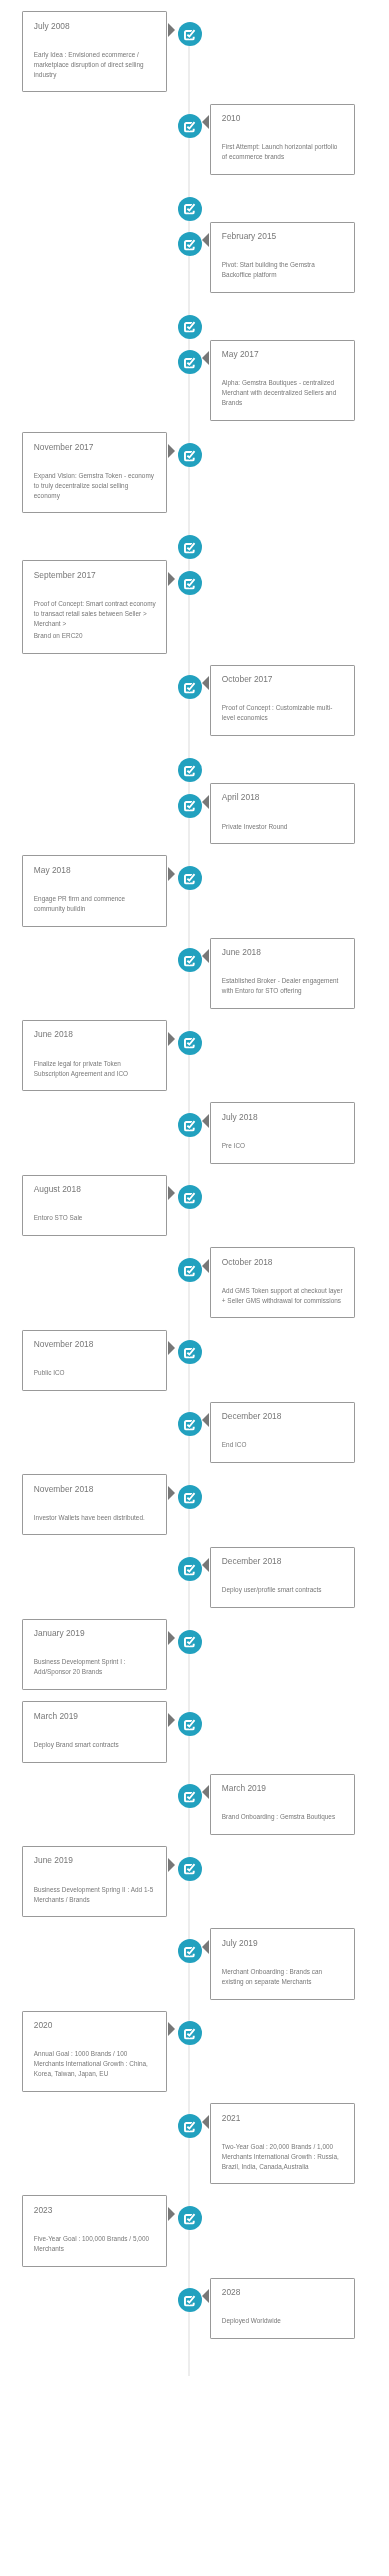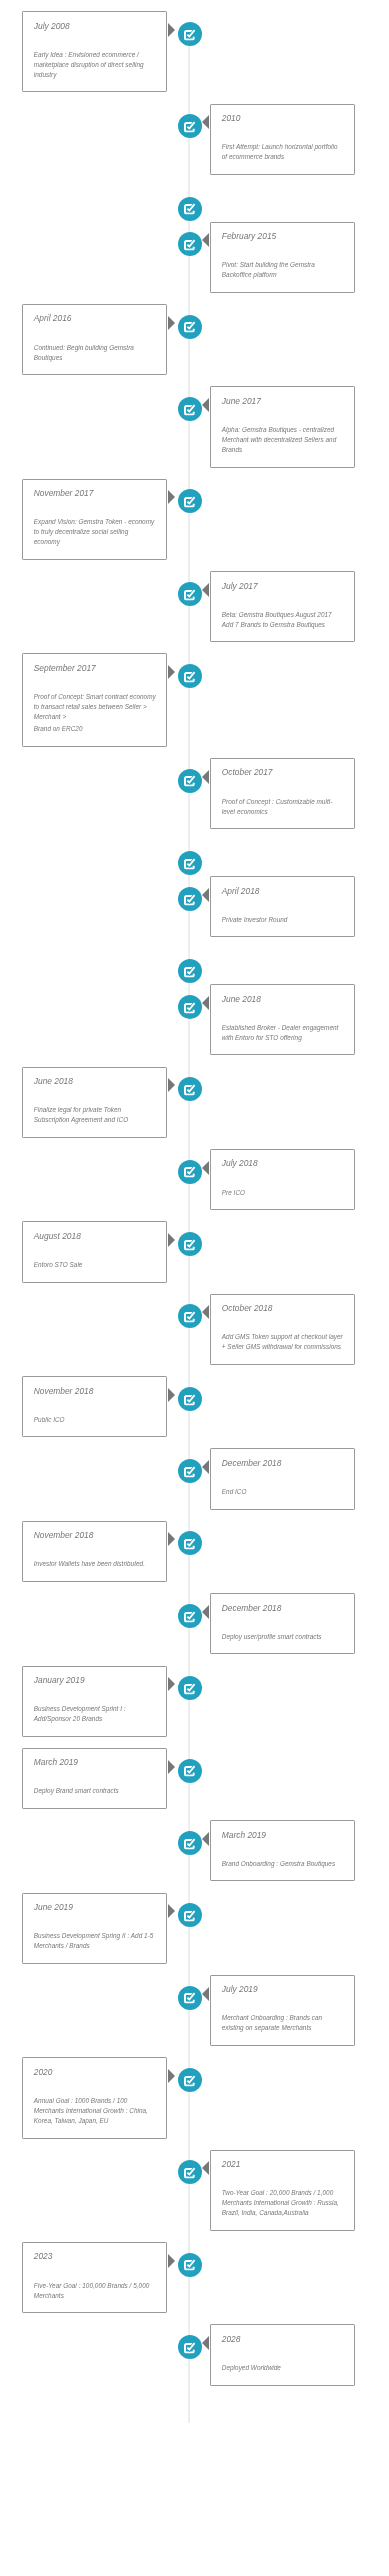--- a/index.html
+++ b/index.html
@@ -32,7 +32,6 @@
     position: relative;
     margin-bottom: 11.2px;
     min-height: 24.6px;
-    font-style: italic;
   }
   .tl-item::after { content: ""; display: block; clear: both; }
   .tl-panel {

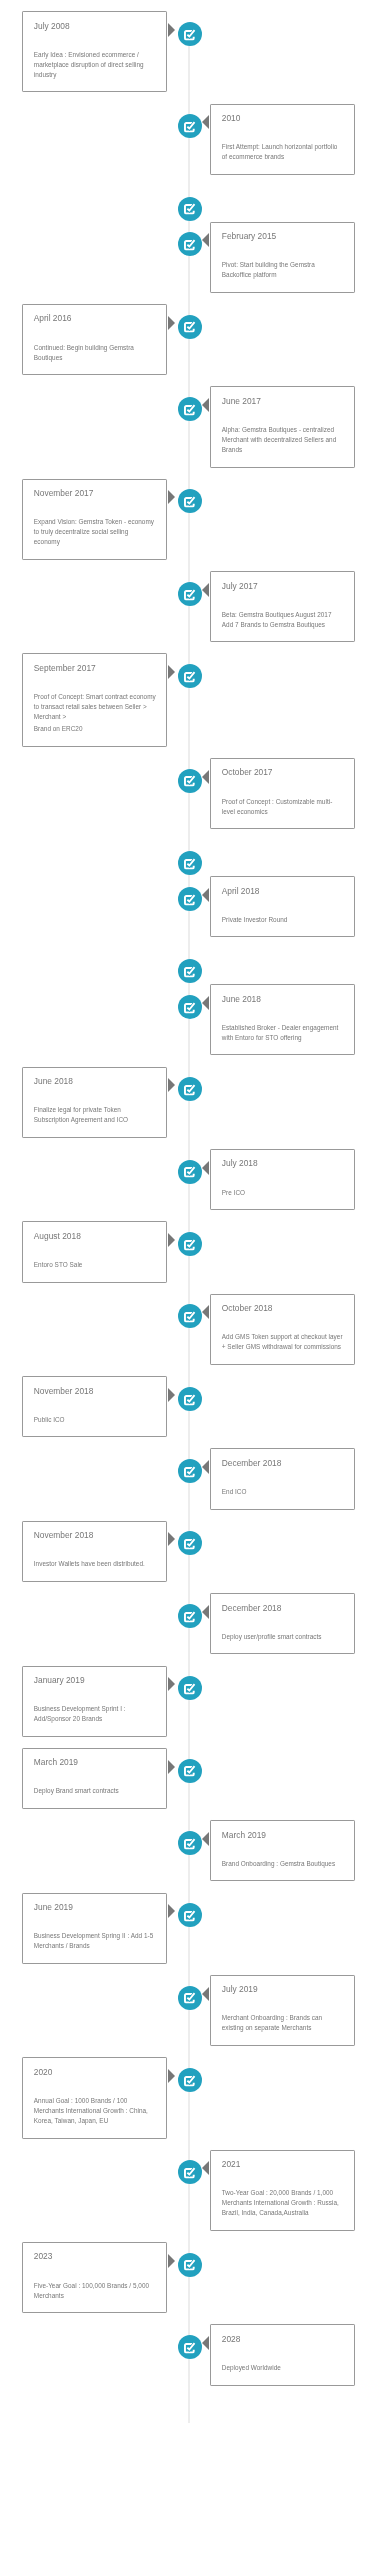--- a/index.html
+++ b/index.html
@@ -179,14 +179,6 @@
           <path class="ic-ck" d="M6 8.4 9.7 11.6 18.9 0.3"></path>
         </svg>
       </div>
-    <div class="tl-panel">
-      <div class="tl-arrow"></div>
-      <h3 class="tl-title">April 2016</h3>
-      <div class="tl-spacer"></div>
-      <div class="tl-body">
-      <p>Continued: Begin building Gemstra Boutiques</p>
-      </div>
-    </div>
   </li>
   <li class="tl-item right">
     <div class="tl-badge">

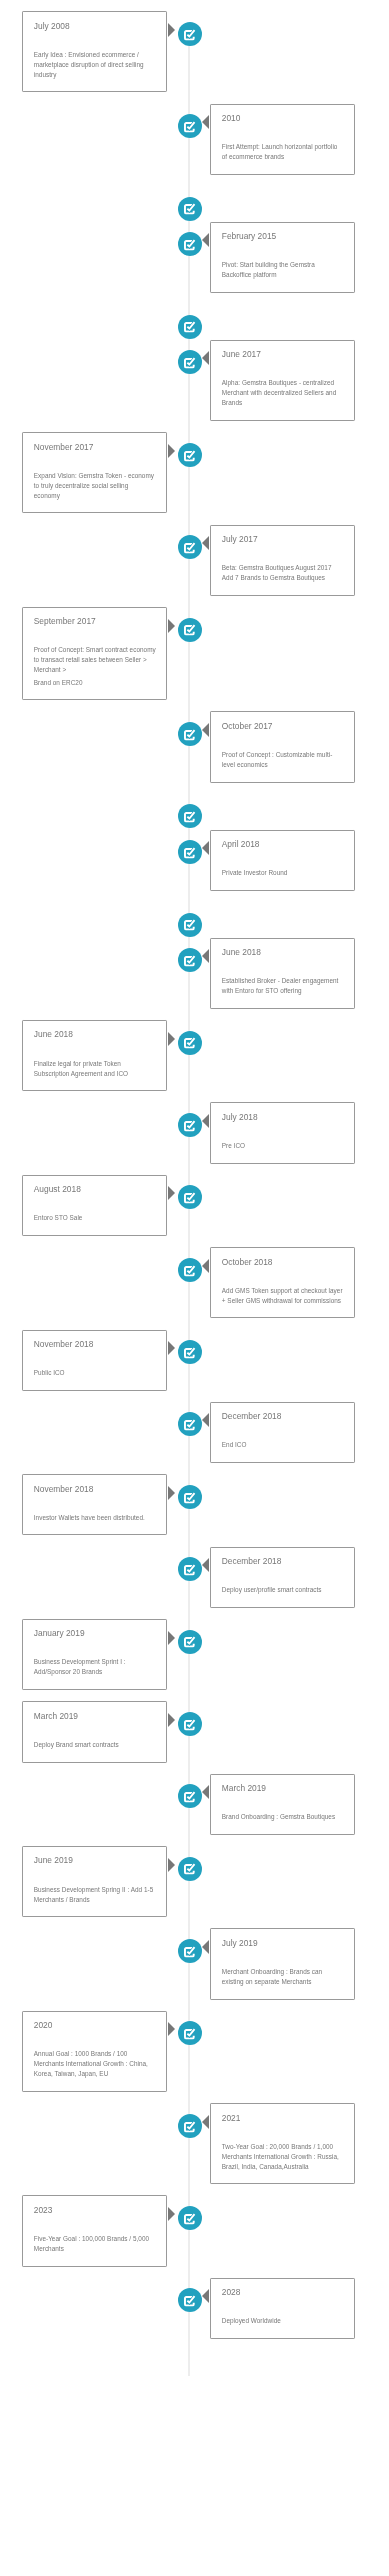--- a/index.html
+++ b/index.html
@@ -190,7 +190,7 @@
       </div>
     <div class="tl-panel">
       <div class="tl-arrow"></div>
-      <h3 class="tl-title">June 2017</h3>
+      <h3 class="tl-title">May 2017</h3>
       <div class="tl-spacer"></div>
       <div class="tl-body">
       <p>Alpha: Gemstra Boutiques - centralized Merchant with decentralized Sellers and Brands</p>

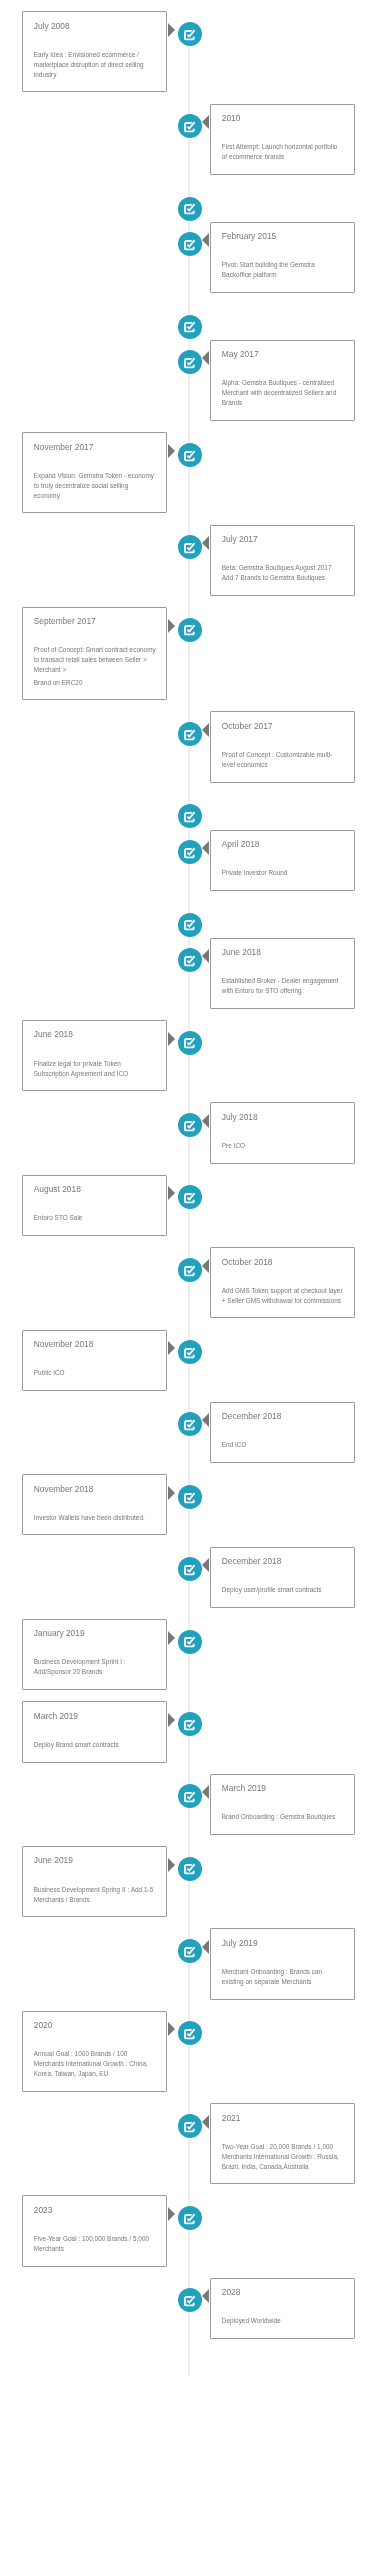--- a/index.html
+++ b/index.html
@@ -222,14 +222,6 @@
           <path class="ic-ck" d="M6 8.4 9.7 11.6 18.9 0.3"></path>
         </svg>
       </div>
-    <div class="tl-panel">
-      <div class="tl-arrow"></div>
-      <h3 class="tl-title">July 2017</h3>
-      <div class="tl-spacer"></div>
-      <div class="tl-body">
-      <p>Beta: Gemstra Boutiques August 2017 Add 7 Brands to Gemstra Boutiques</p>
-      </div>
-    </div>
   </li>
   <li class="tl-item left">
     <div class="tl-badge">

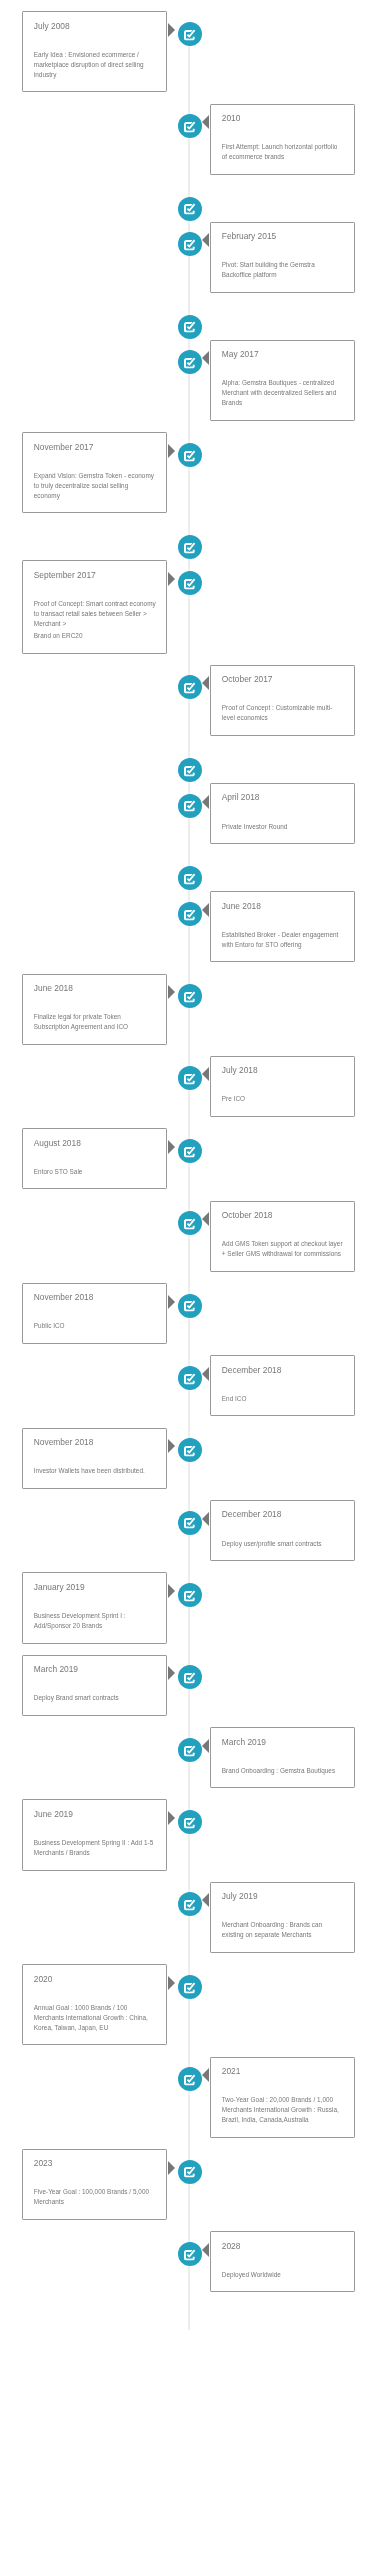--- a/index.html
+++ b/index.html
@@ -292,6 +292,14 @@
           <path class="ic-ck" d="M6 8.4 9.7 11.6 18.9 0.3"></path>
         </svg>
       </div>
+    <div class="tl-panel">
+      <div class="tl-arrow"></div>
+      <h3 class="tl-title">May 2018</h3>
+      <div class="tl-spacer"></div>
+      <div class="tl-body">
+      <p>Engage PR firm and commence community buildin</p>
+      </div>
+    </div>
   </li>
   <li class="tl-item right">
     <div class="tl-badge">

